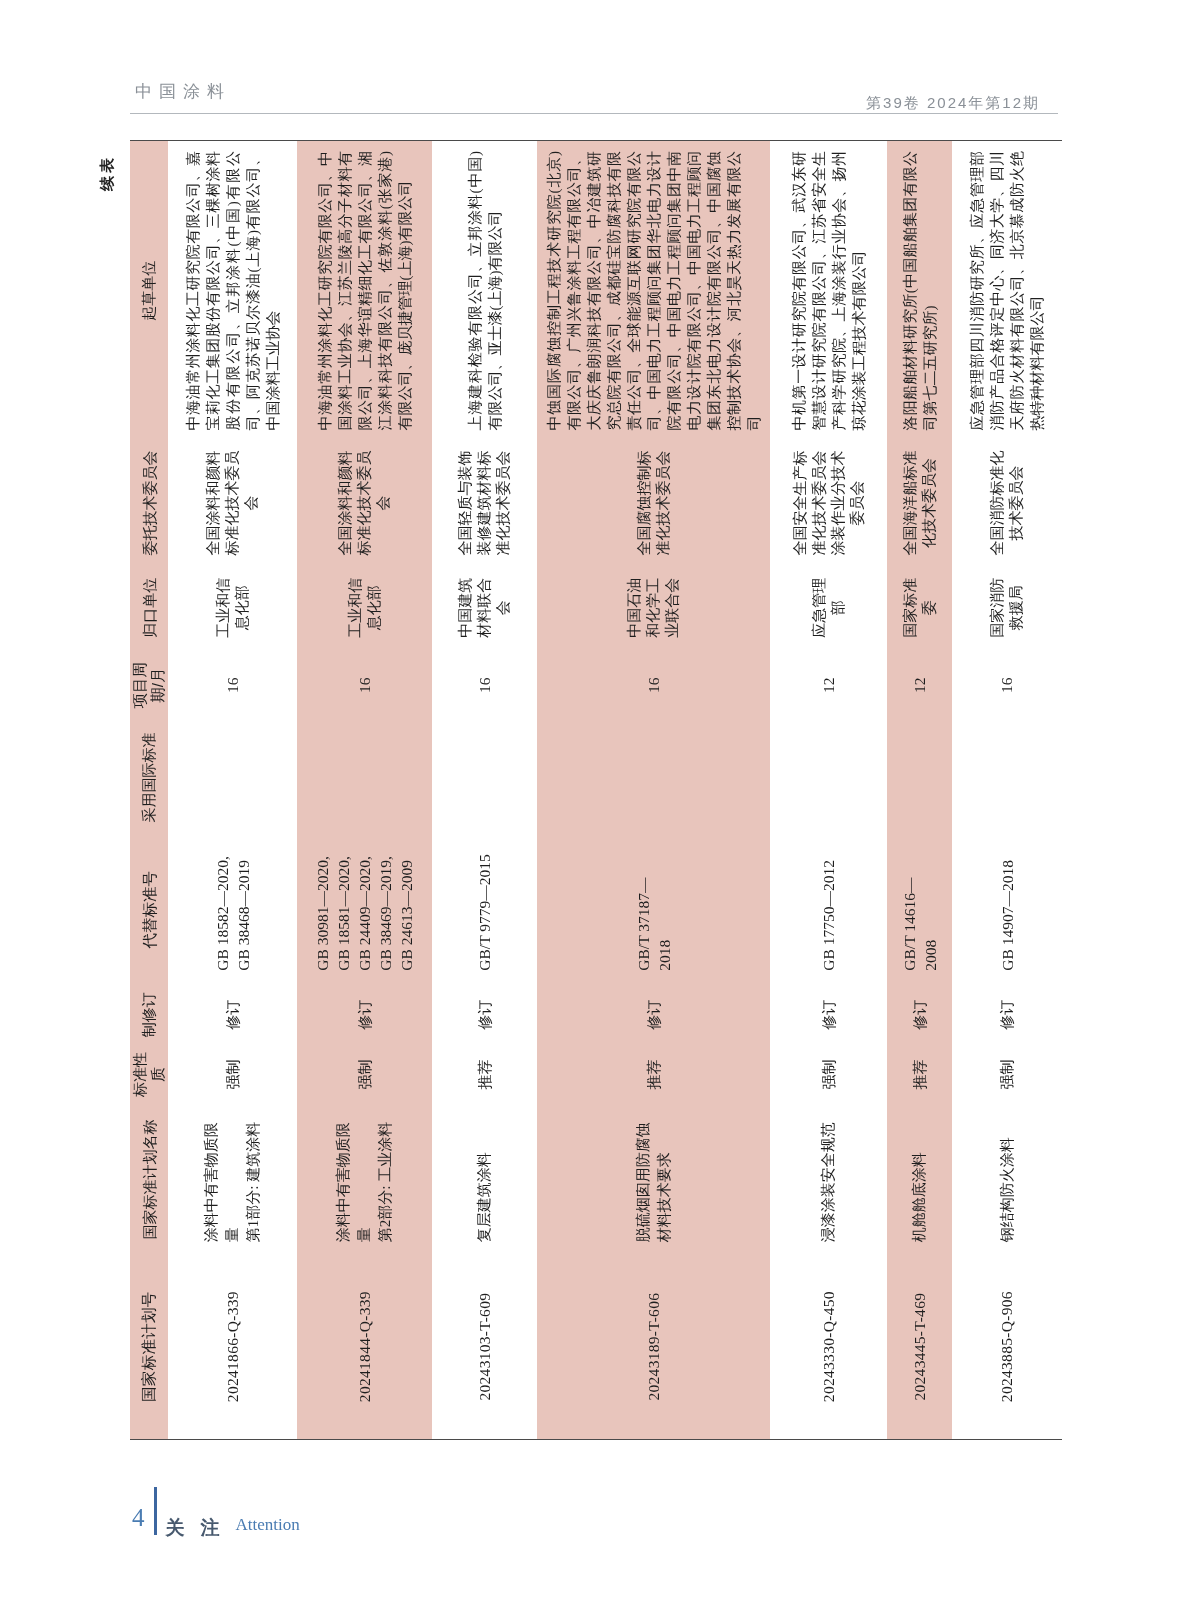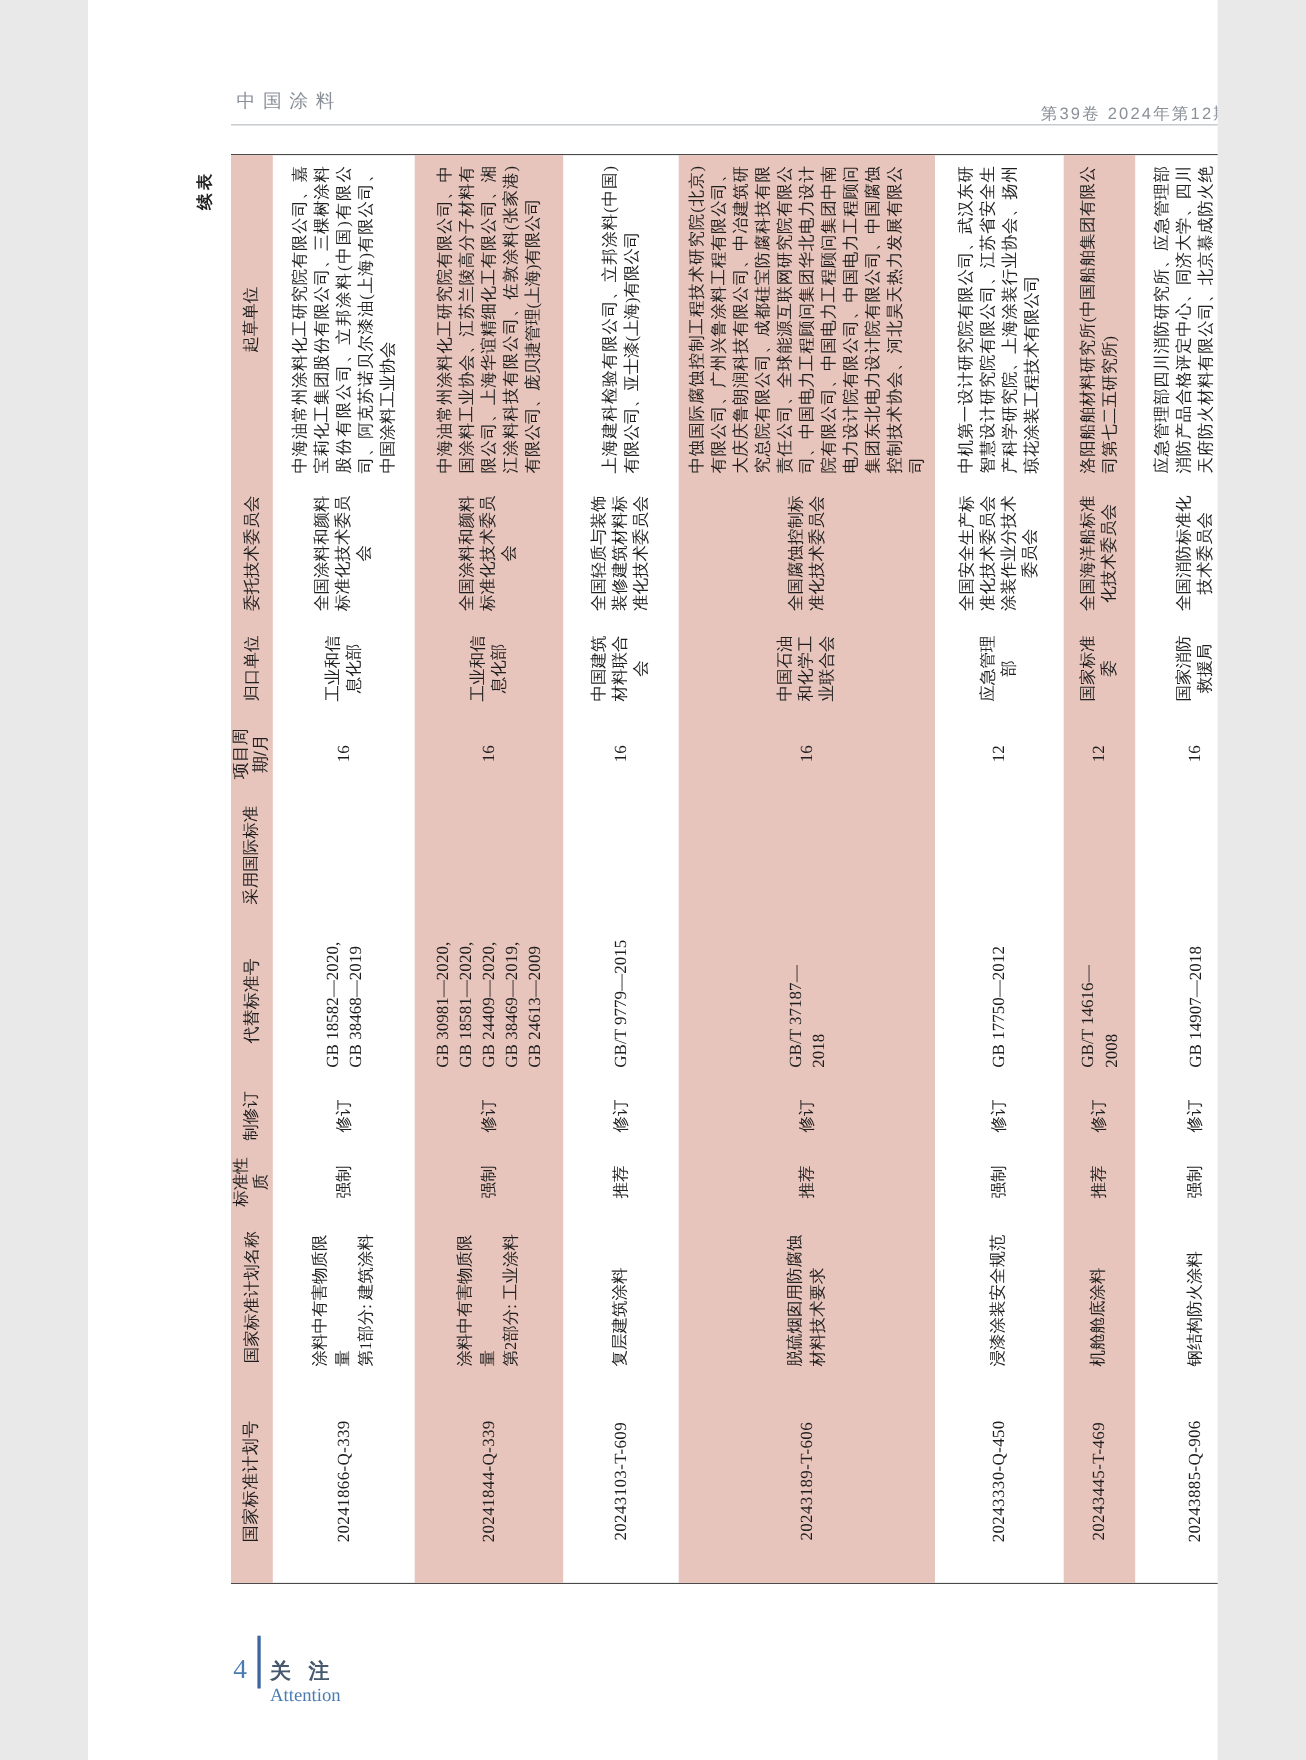--- a/index.html
+++ b/index.html
@@ -12,7 +12,7 @@
   }
   *{margin:0;padding:0;box-sizing:border-box;}
   body{background:#e9e9e9;font-family:"Liberation Serif",serif;}
-  .page{position:relative;width:1027px;height:1600px;background:#ffffff;overflow:hidden;margin:0 auto;}
+  .page{position:relative;width:1187px;height:1600px;background:#ffffff;overflow:hidden;margin:0 auto;}
 
   
   .page-header{position:absolute;left:130px;top:78px;width:928px;height:36px;}

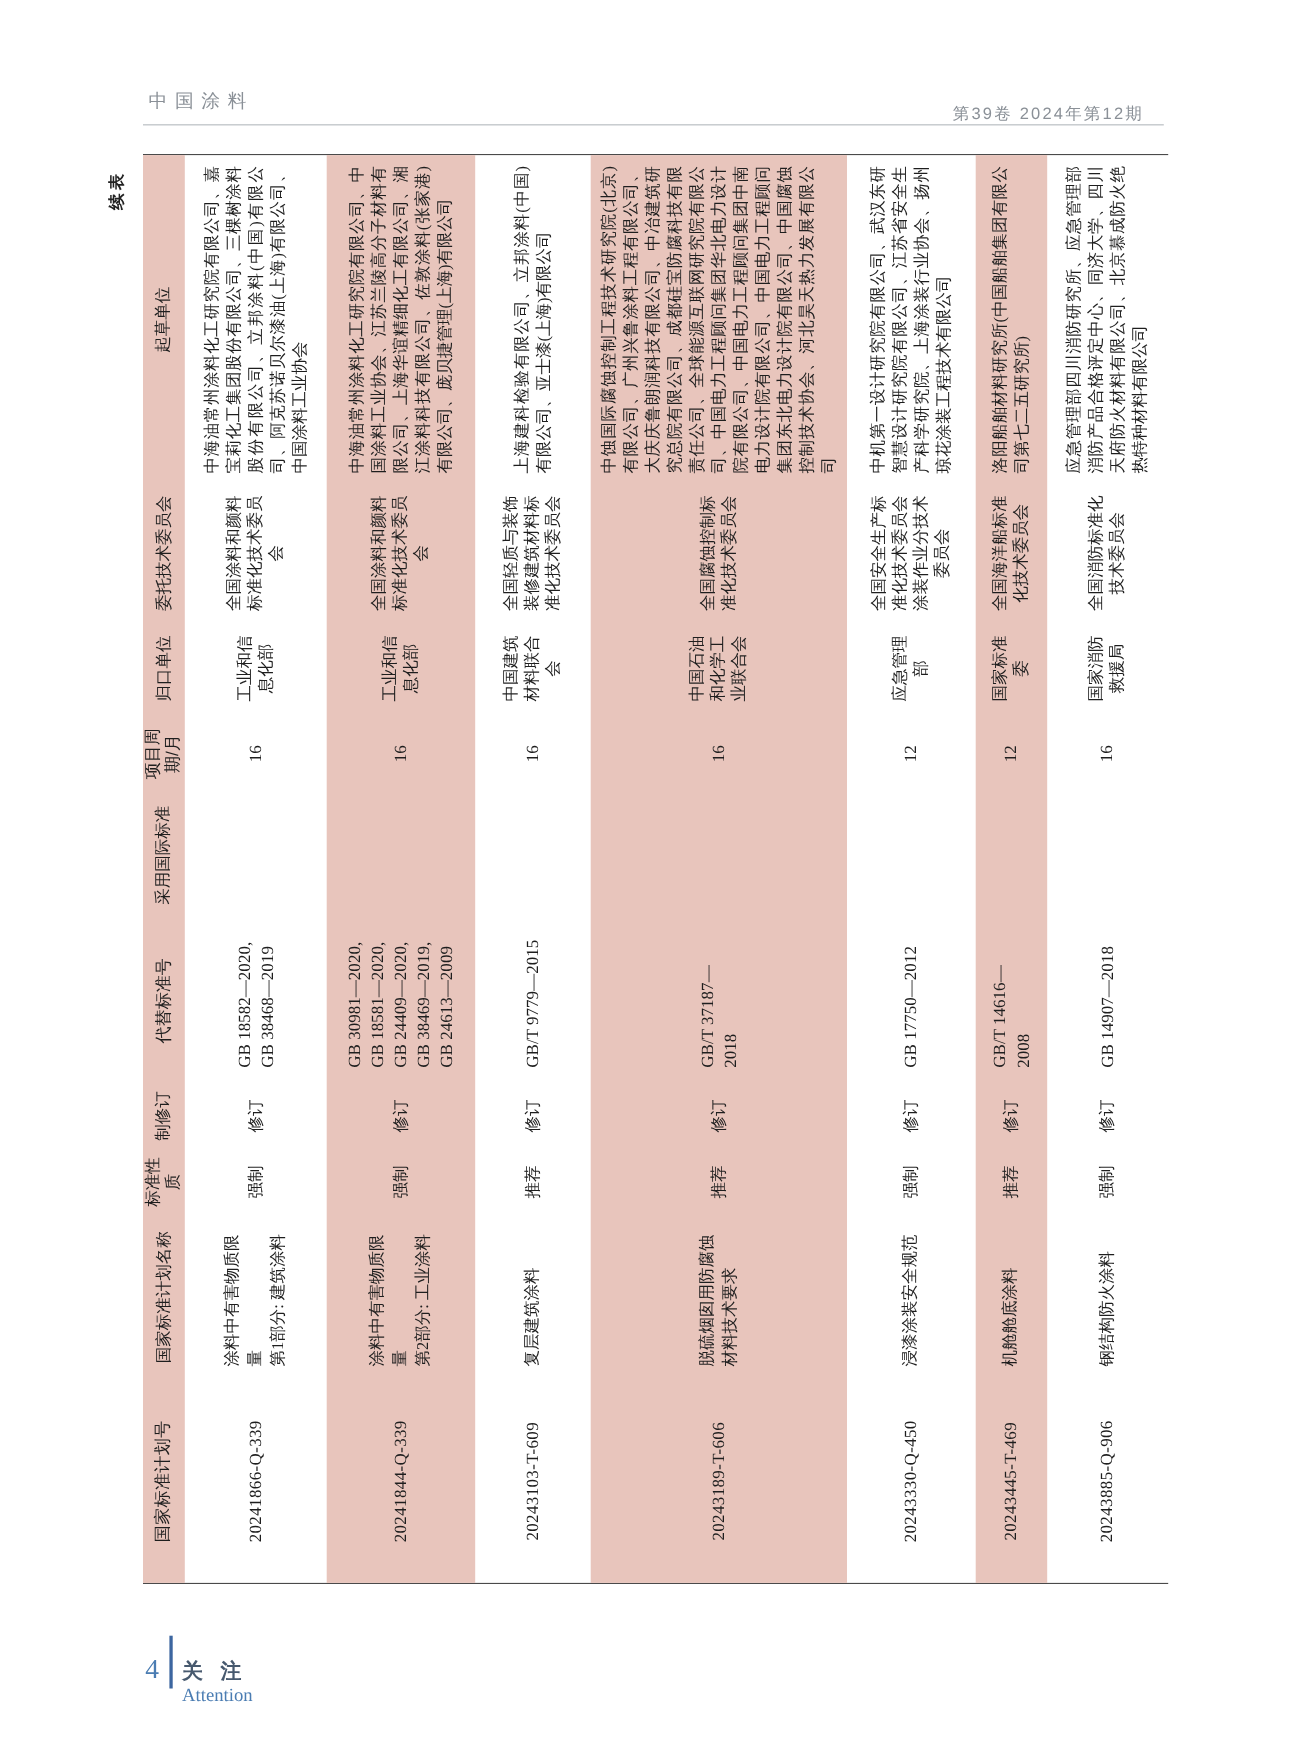--- a/index.html
+++ b/index.html
@@ -79,7 +79,7 @@
   .page-number{font-size:25px;color:var(--blue);margin-right:9px;align-self:flex-end;
     line-height:40px;}
   .footer-divider{width:3px;height:48px;background:var(--bar-blue);margin-right:9px;}
-  .footer-col{display:flex;flex-direction:column;justify-content:center;margin-top:34px;}
+  .footer-col{display:flex;flex-direction:row;justify-content:center;margin-top:34px;}
   .section-title{font-family:"Liberation Sans",sans-serif;font-weight:bold;font-size:19px;
     letter-spacing:16px;color:var(--slate);line-height:24px;}
   .section-subtitle{font-size:17px;color:var(--blue);line-height:17px;}

